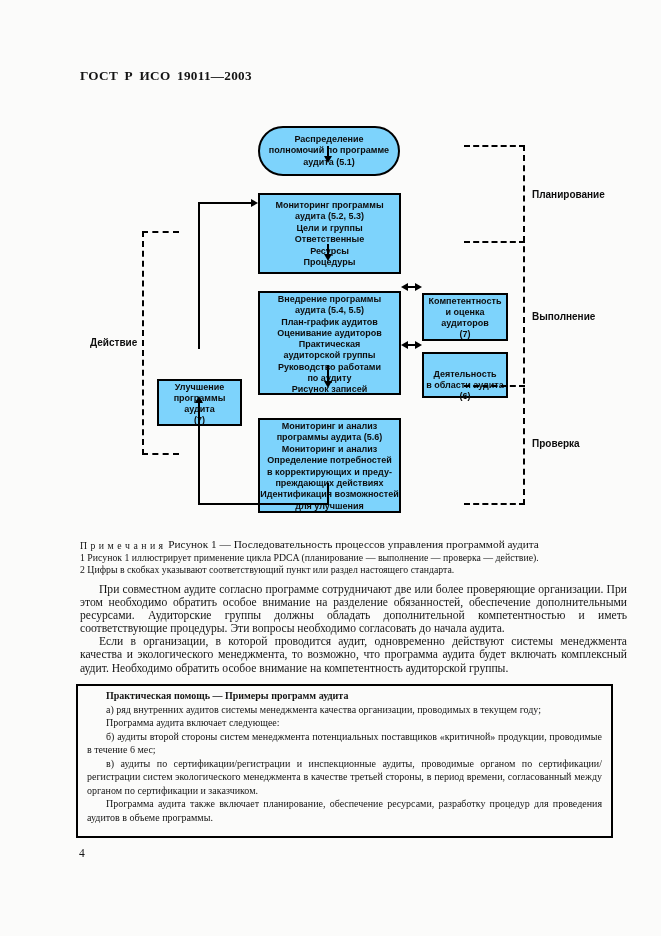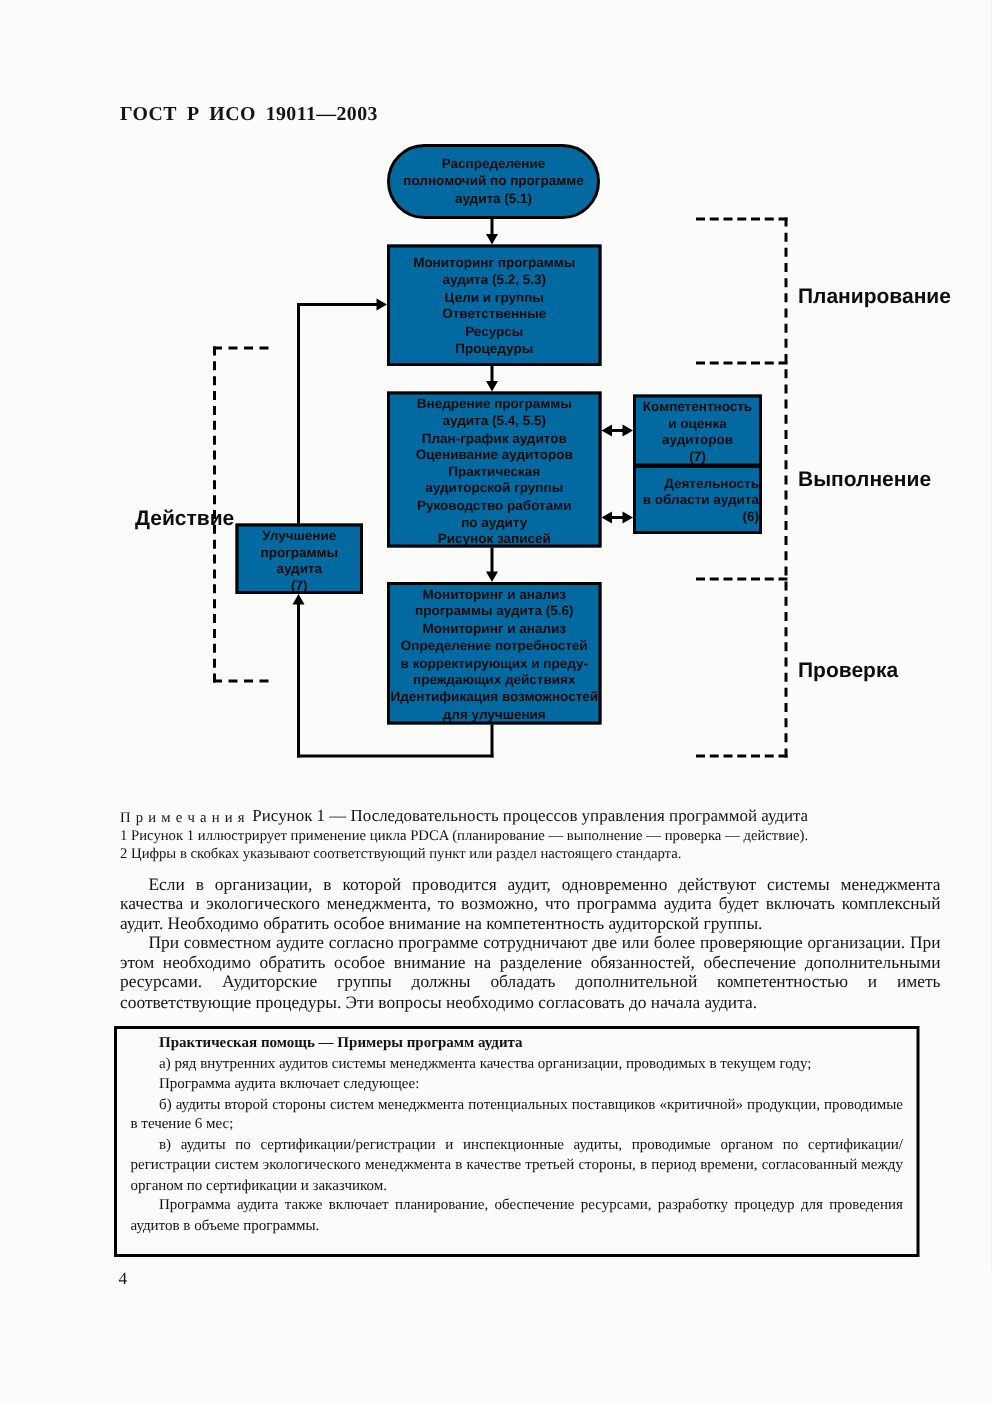--- a/index.html
+++ b/index.html
@@ -13,9 +13,9 @@
   
   .dbox {
     position:absolute; box-sizing:border-box;
-    border:2px solid #000; background:#0369a1;
+    border:2px solid #000; background:#7dd3fc;
     text-align:center; font-family:"Liberation Sans", sans-serif;
-    font-weight:bold; font-size:9px; line-height:11.4px; color:#0d0d0d;
+    font-weight:bold; font-size:9px; line-height:11.4px; color:#0d0d0d;margin-top:30px;
   }
   .oval { border-radius:26px; }
   .vline { position:absolute; width:2px; background:#000; }

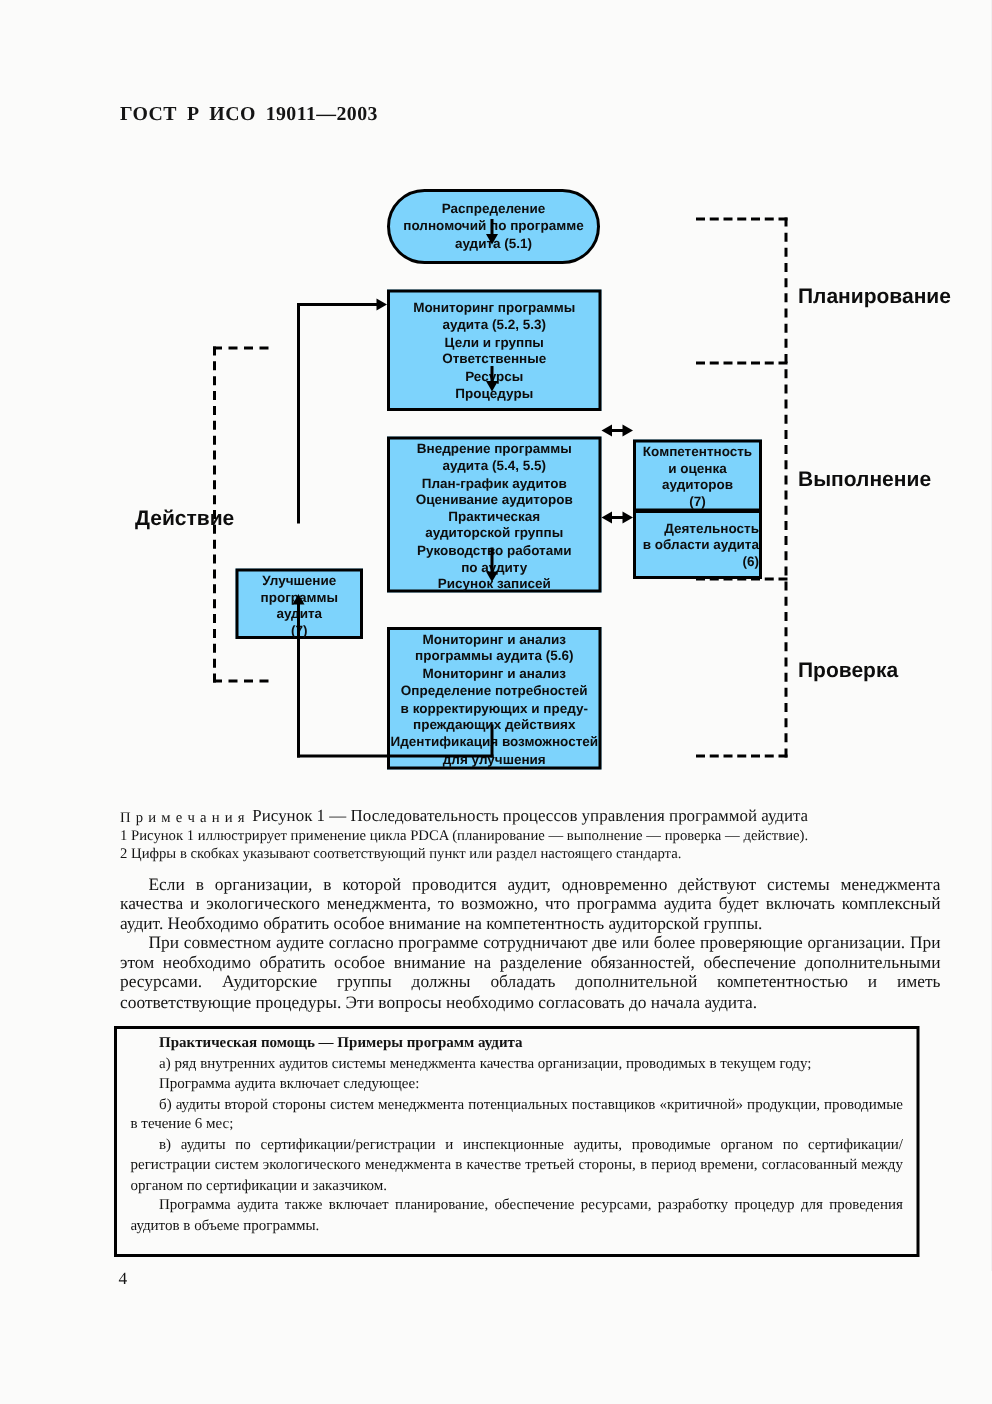--- a/index.html
+++ b/index.html
@@ -32,7 +32,7 @@
     border-top:4.5px solid transparent; border-bottom:4.5px solid transparent; border-right:7px solid #000; }
   .phase {
     position:absolute; font-family:"Liberation Sans", sans-serif;
-    font-weight:bold; font-size:14px; color:#0d0d0d; white-space:nowrap;
+    font-weight:bold; font-size:10px; color:#0d0d0d; white-space:nowrap;
   }
 
   

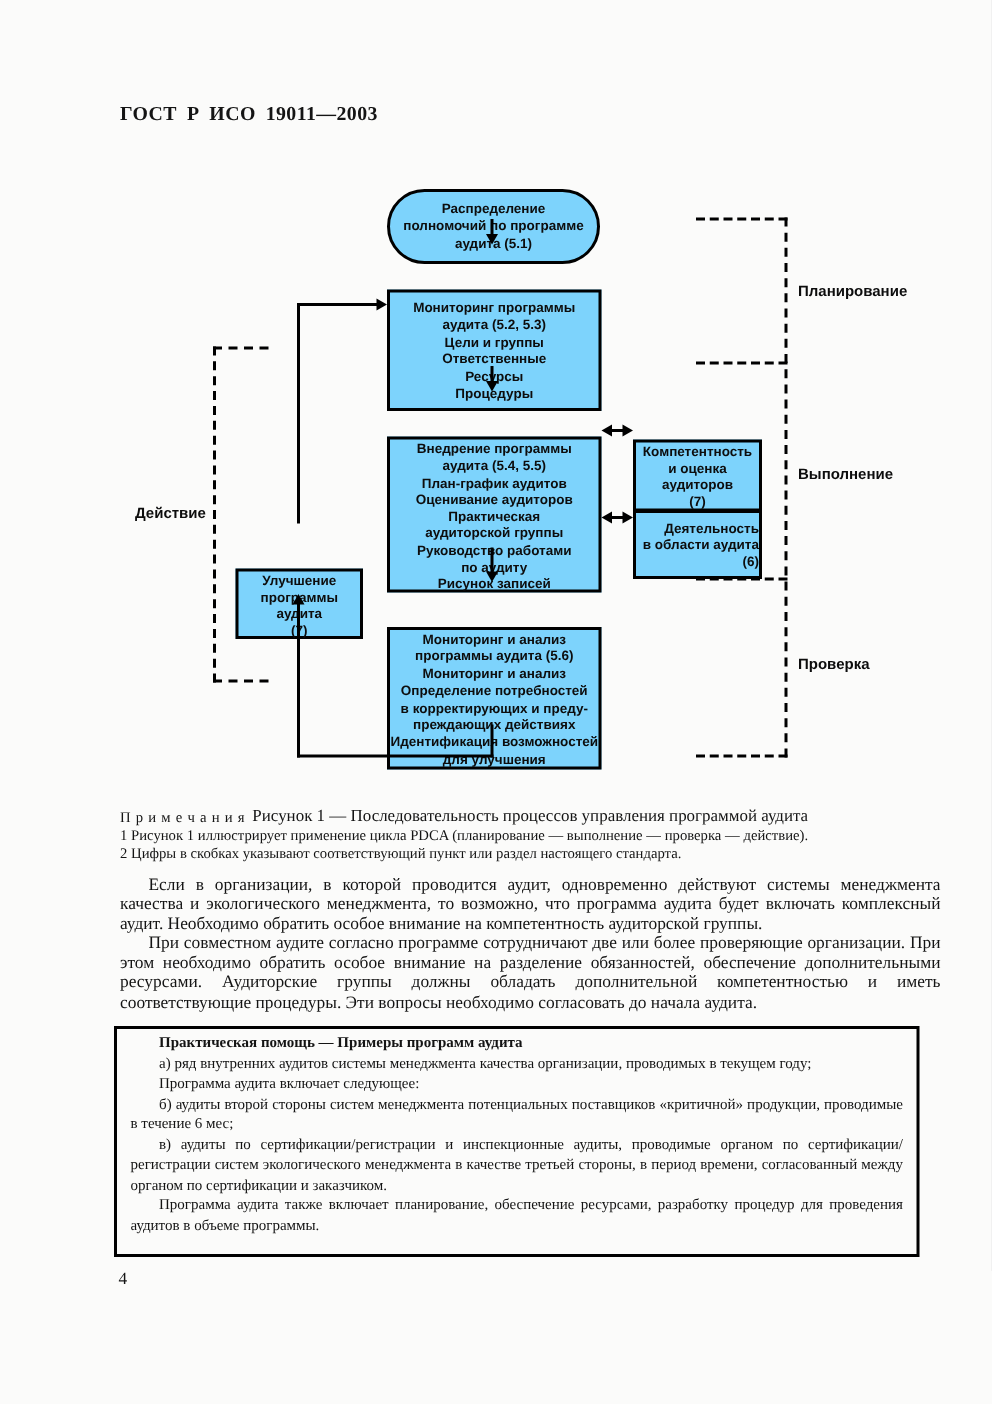--- a/index.html
+++ b/index.html
@@ -113,7 +113,7 @@
       <div>(7)</div>
     </div>
 
-    <div class="dbox" style="left:422px; top:310px; width:86px; height:46px; padding-top:5px; line-height:11px;text-align:right;">
+    <div class="dbox" style="left:422px; top:322px; width:86px; height:46px; padding-top:15px; line-height:11px;">
       <div>Деятельность</div>
       <div>в области аудита</div>
       <div>(6)</div>

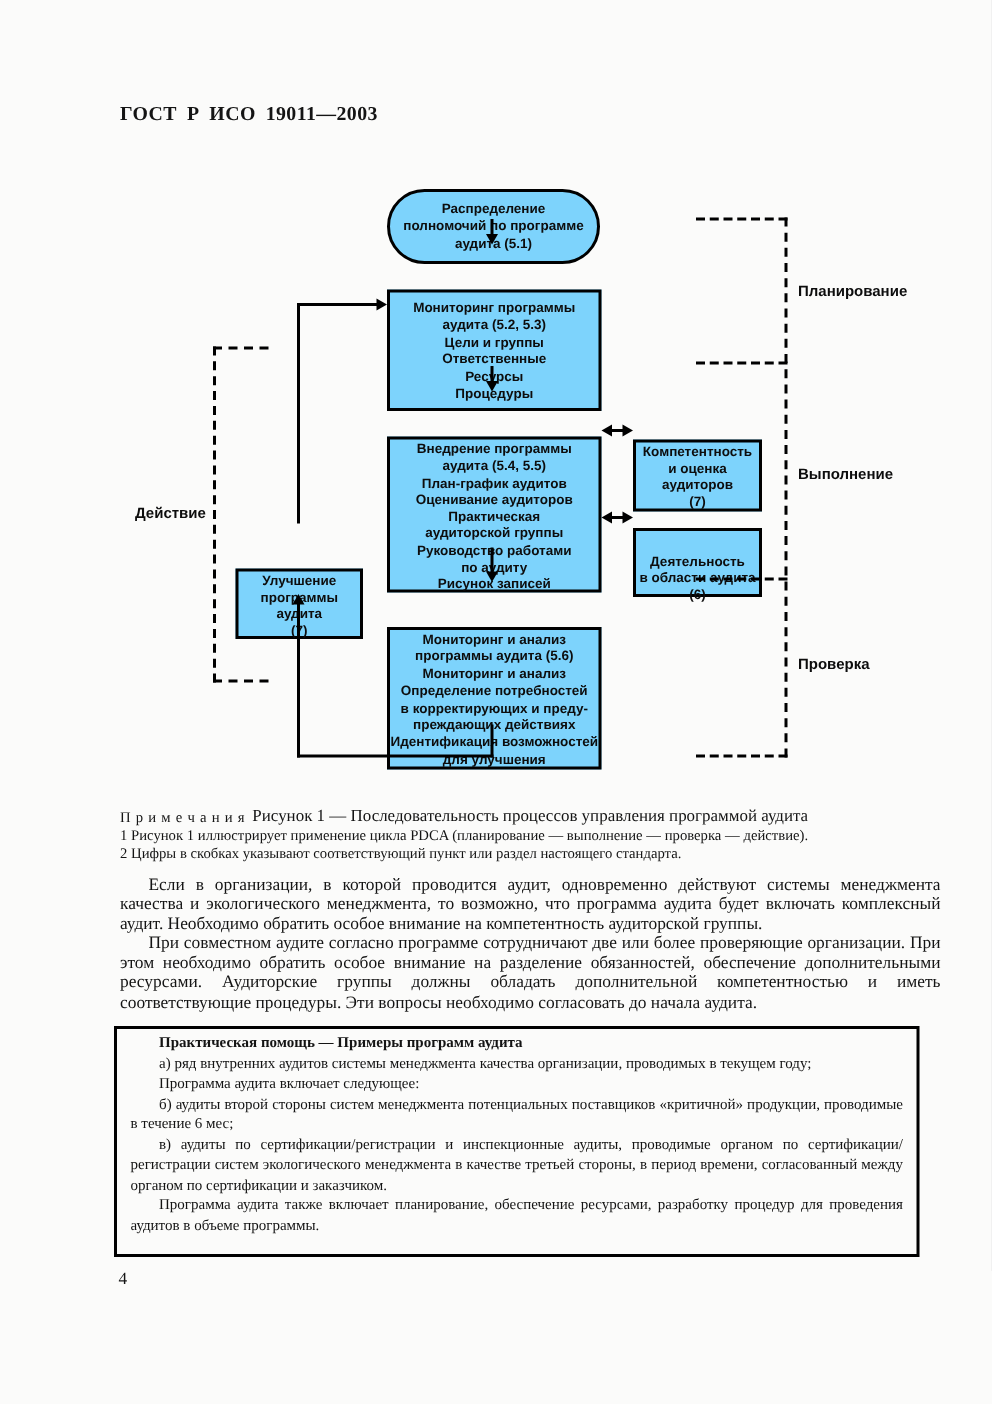--- a/index.html
+++ b/index.html
@@ -167,8 +167,8 @@
   </div>
 
   <div class="abs bodytxt" style="left:80px; top:583px; width:547px;">
+    <p>При совместном аудите согласно программе сотрудничают две или более проверяющие организации. При этом необходимо обратить особое внимание на разделение обязанностей, обеспечение дополнительными ресурсами. Аудиторские группы должны обладать дополнительной компетентностью и иметь соответствующие процедуры. Эти вопросы необходимо согласовать до начала аудита.</p>
     <p>Если в организации, в которой проводится аудит, одновременно действуют системы менеджмента качества и экологического менеджмента, то возможно, что программа аудита будет включать комплексный аудит. Необходимо обратить особое внимание на компетентность аудиторской группы.</p>
-    <p>При совместном аудите согласно программе сотрудничают две или более проверяющие организации. При этом необходимо обратить особое внимание на разделение обязанностей, обеспечение дополнительными ресурсами. Аудиторские группы должны обладать дополнительной компетентностью и иметь соответствующие процедуры. Эти вопросы необходимо согласовать до начала аудита.</p>
   </div>
 
   <div class="helpbox" style="left:76px; top:684px; width:537px; height:154px; padding:3px 9px 0 9px;">

